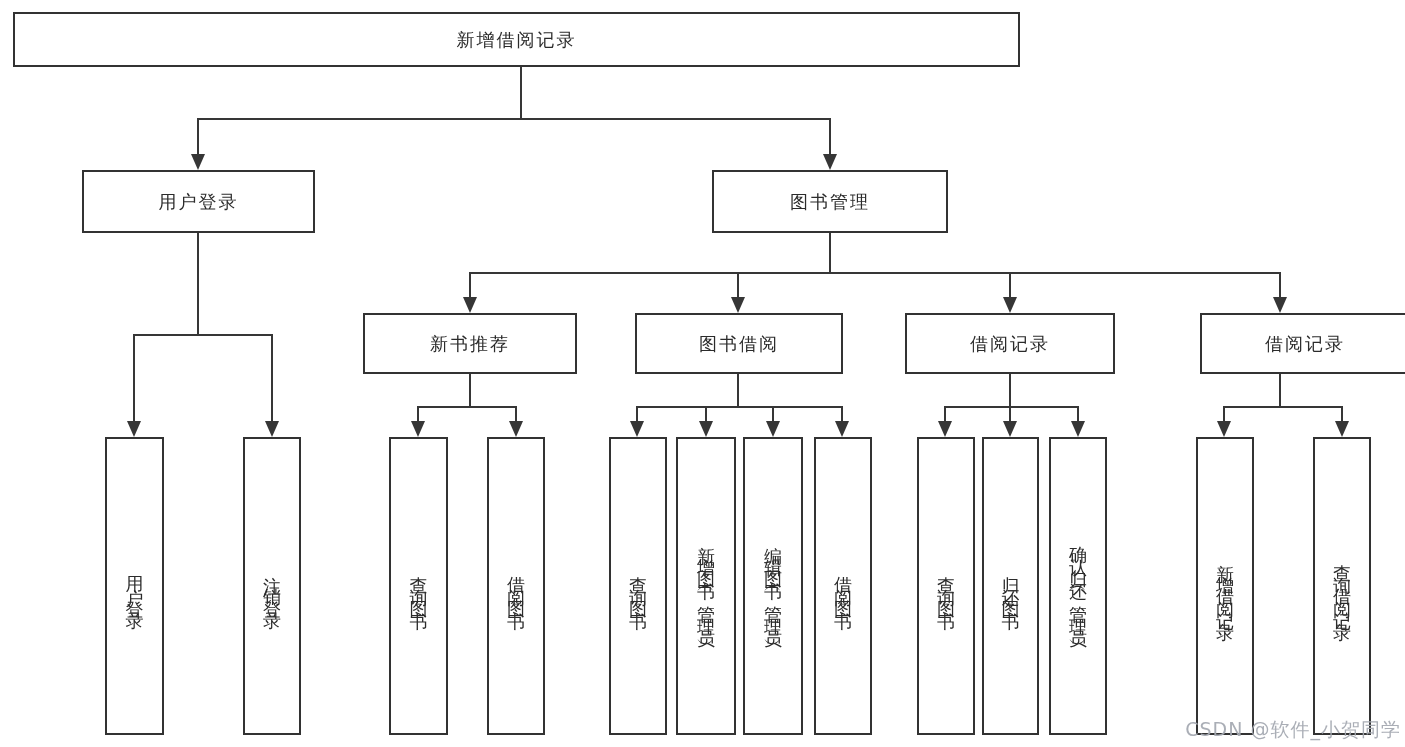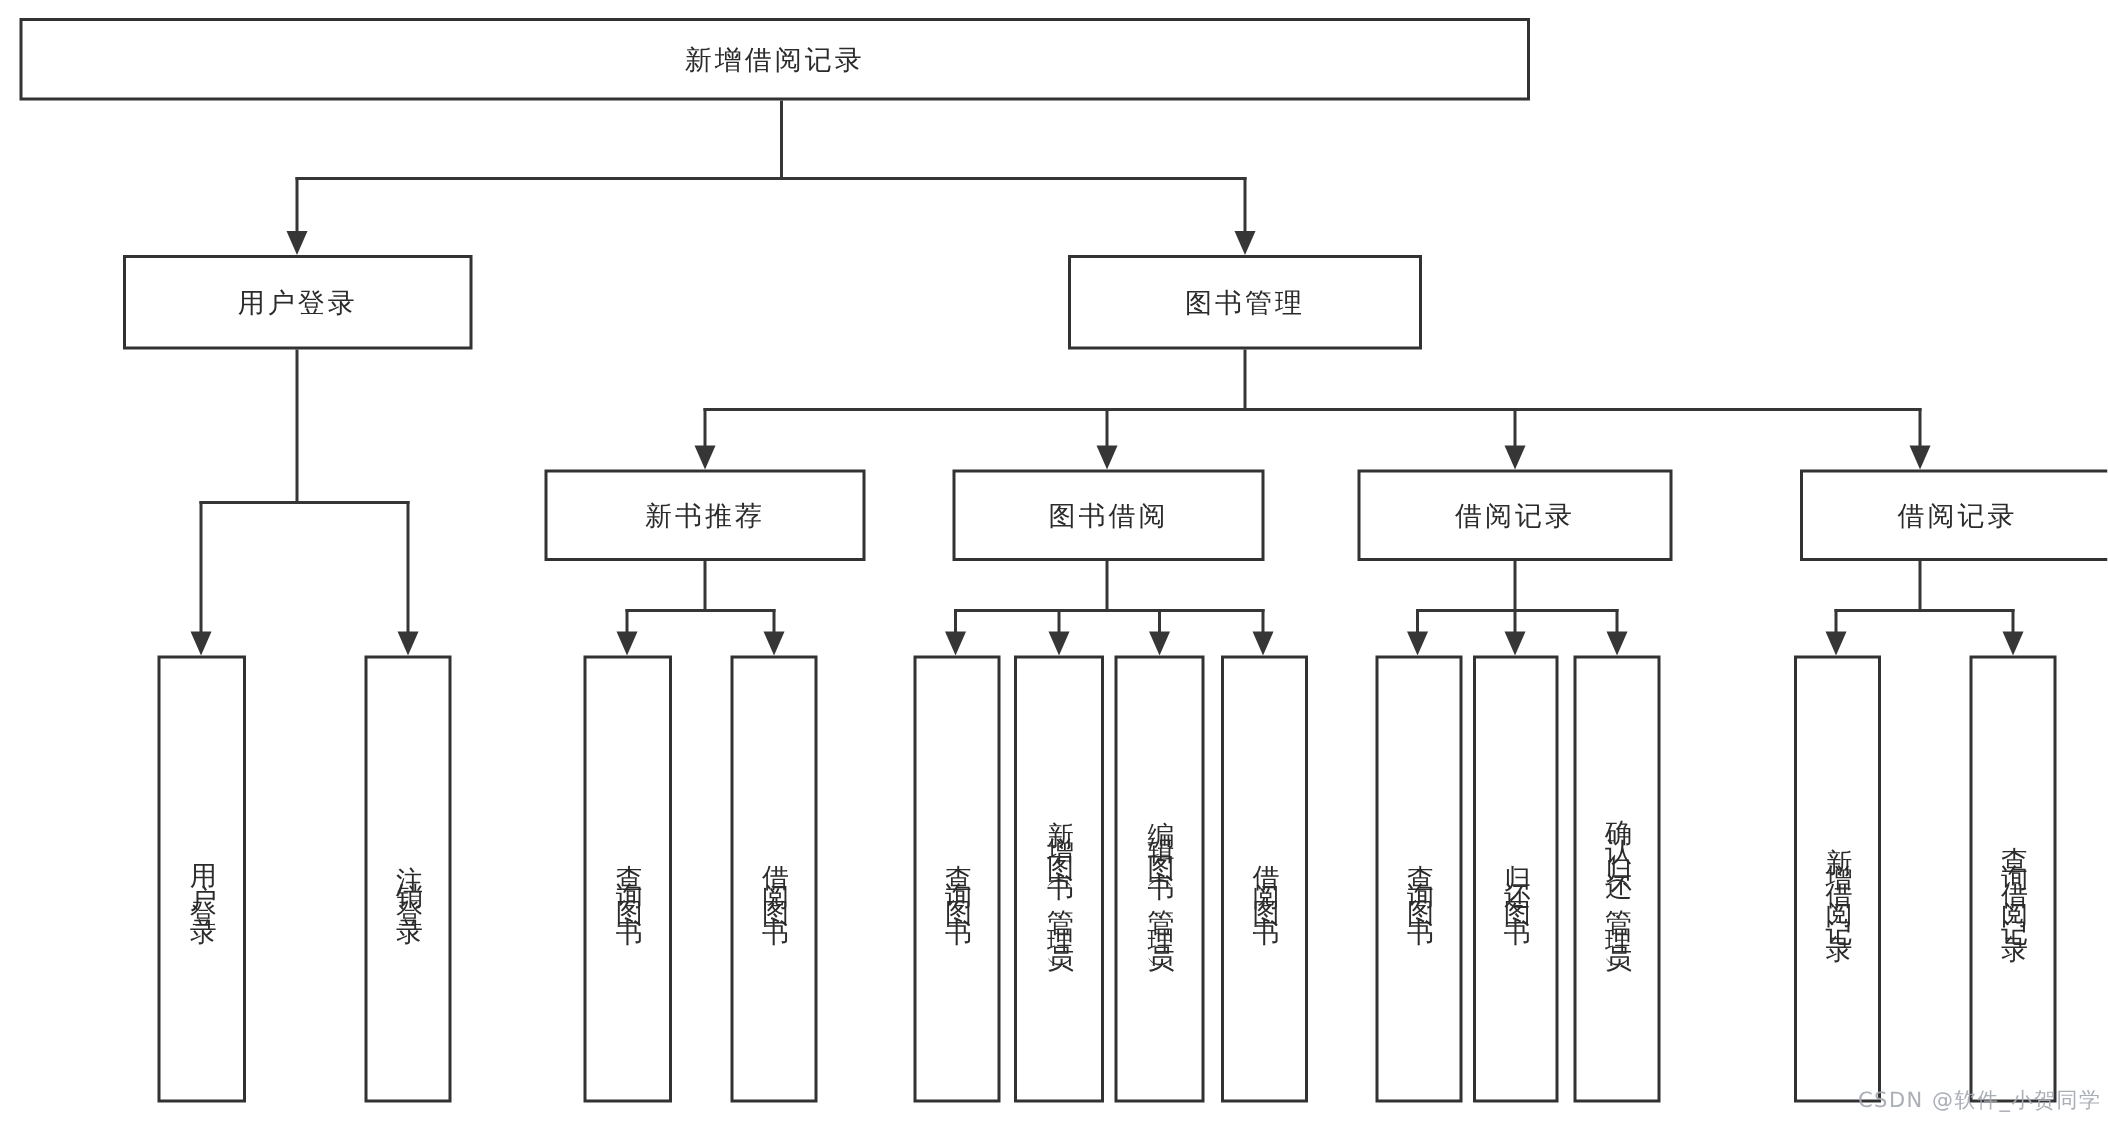--- a/index.html
+++ b/index.html
@@ -29,7 +29,7 @@
   }
   .watermark {
     position:absolute; right:4px; bottom:4px;
-    font-size:14px; color:rgba(165,170,178,0.95); letter-spacing:1px;
+    font-size:19px; color:rgba(165,170,178,0.95); letter-spacing:1px;
     z-index:5;
   }
 </style>

